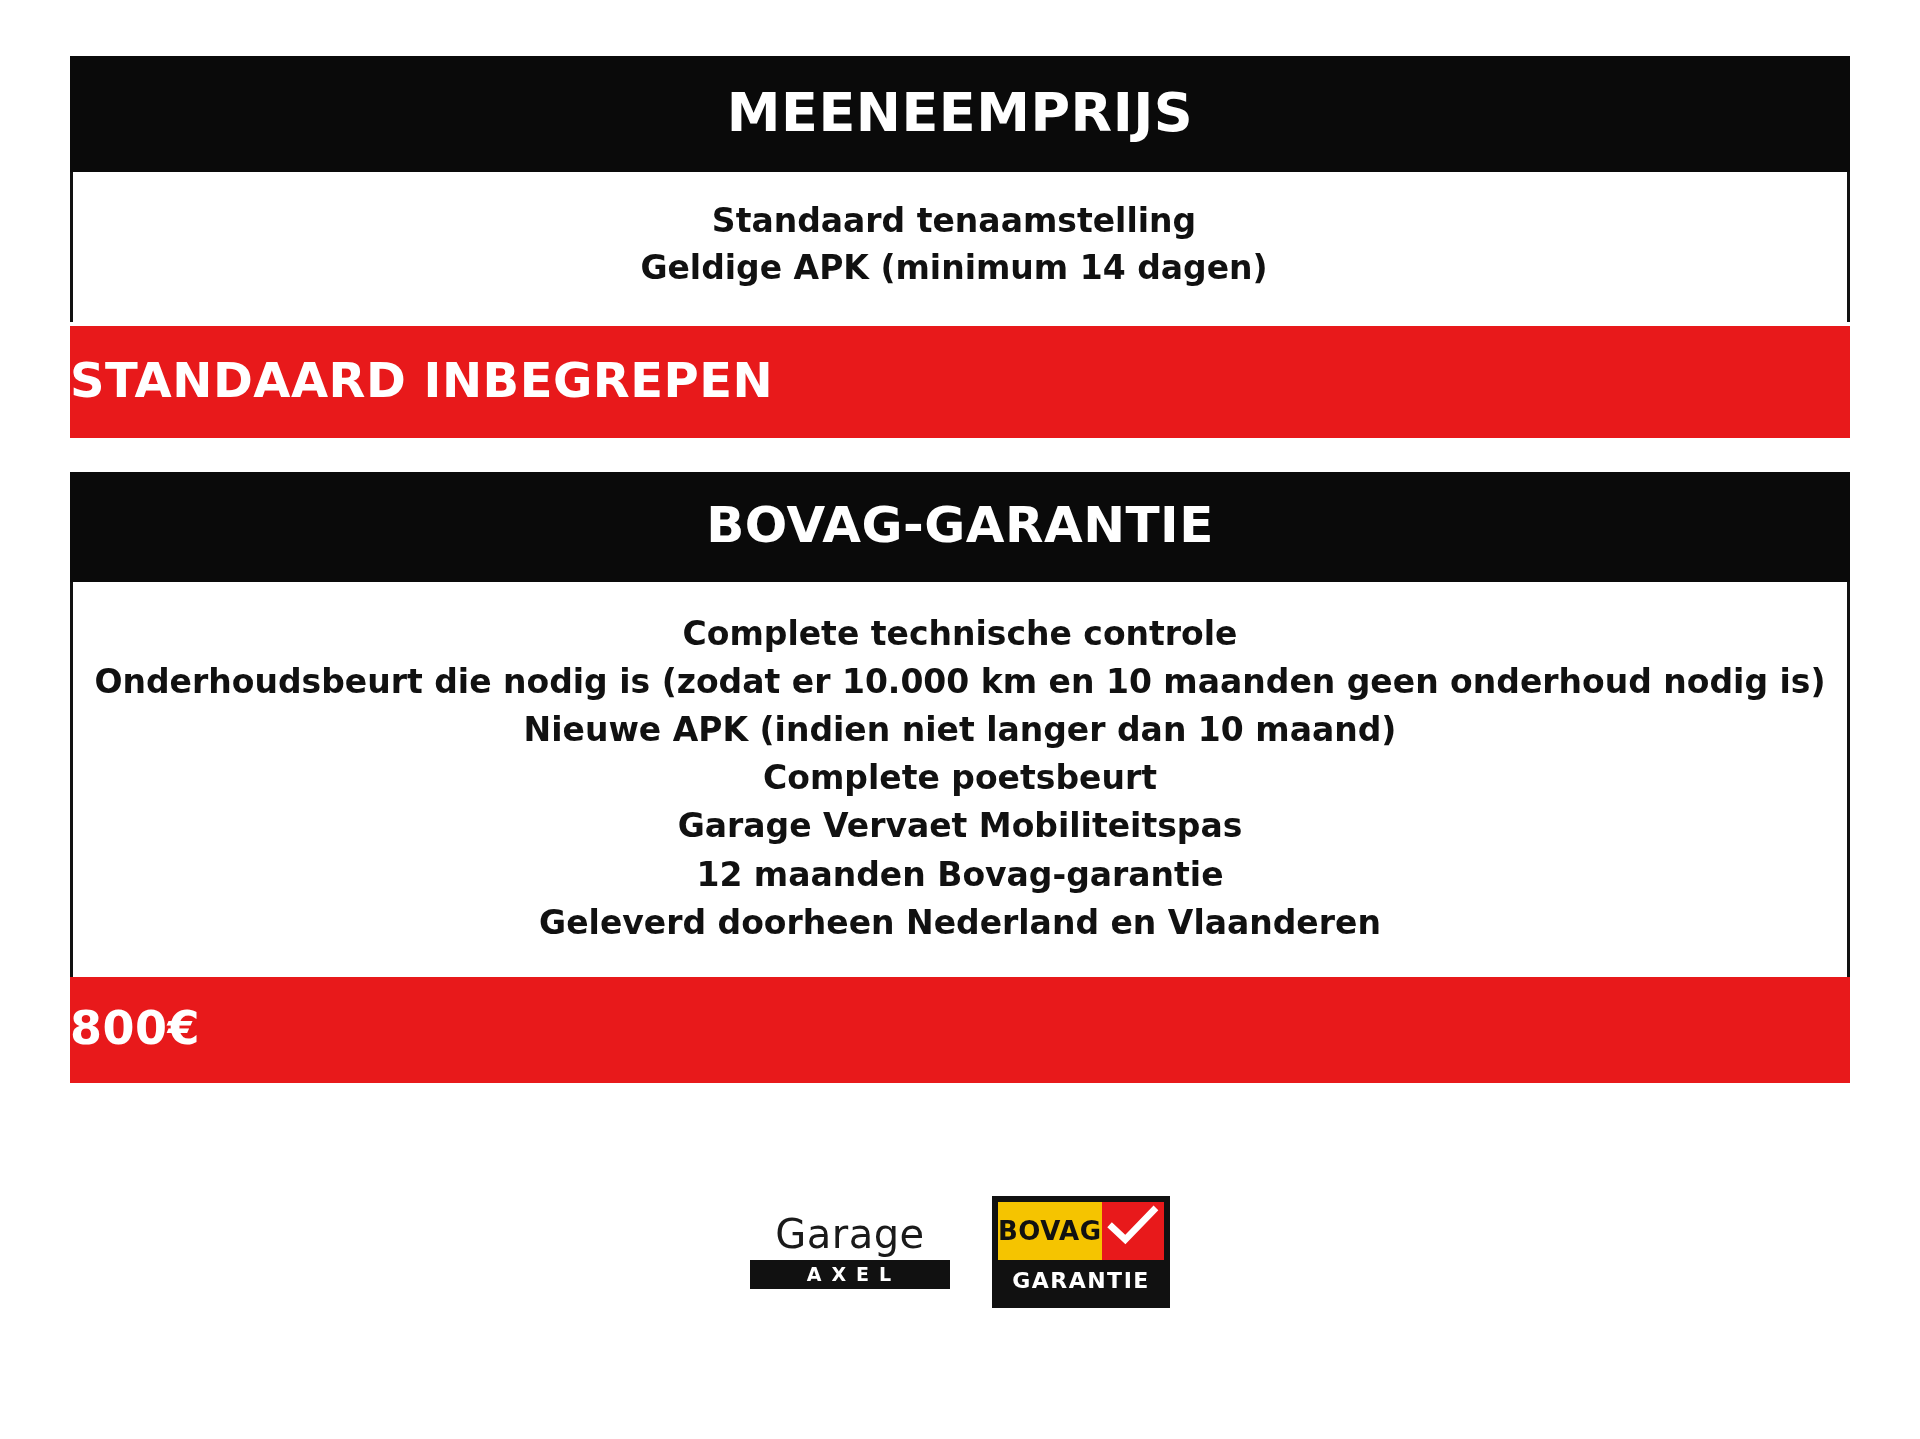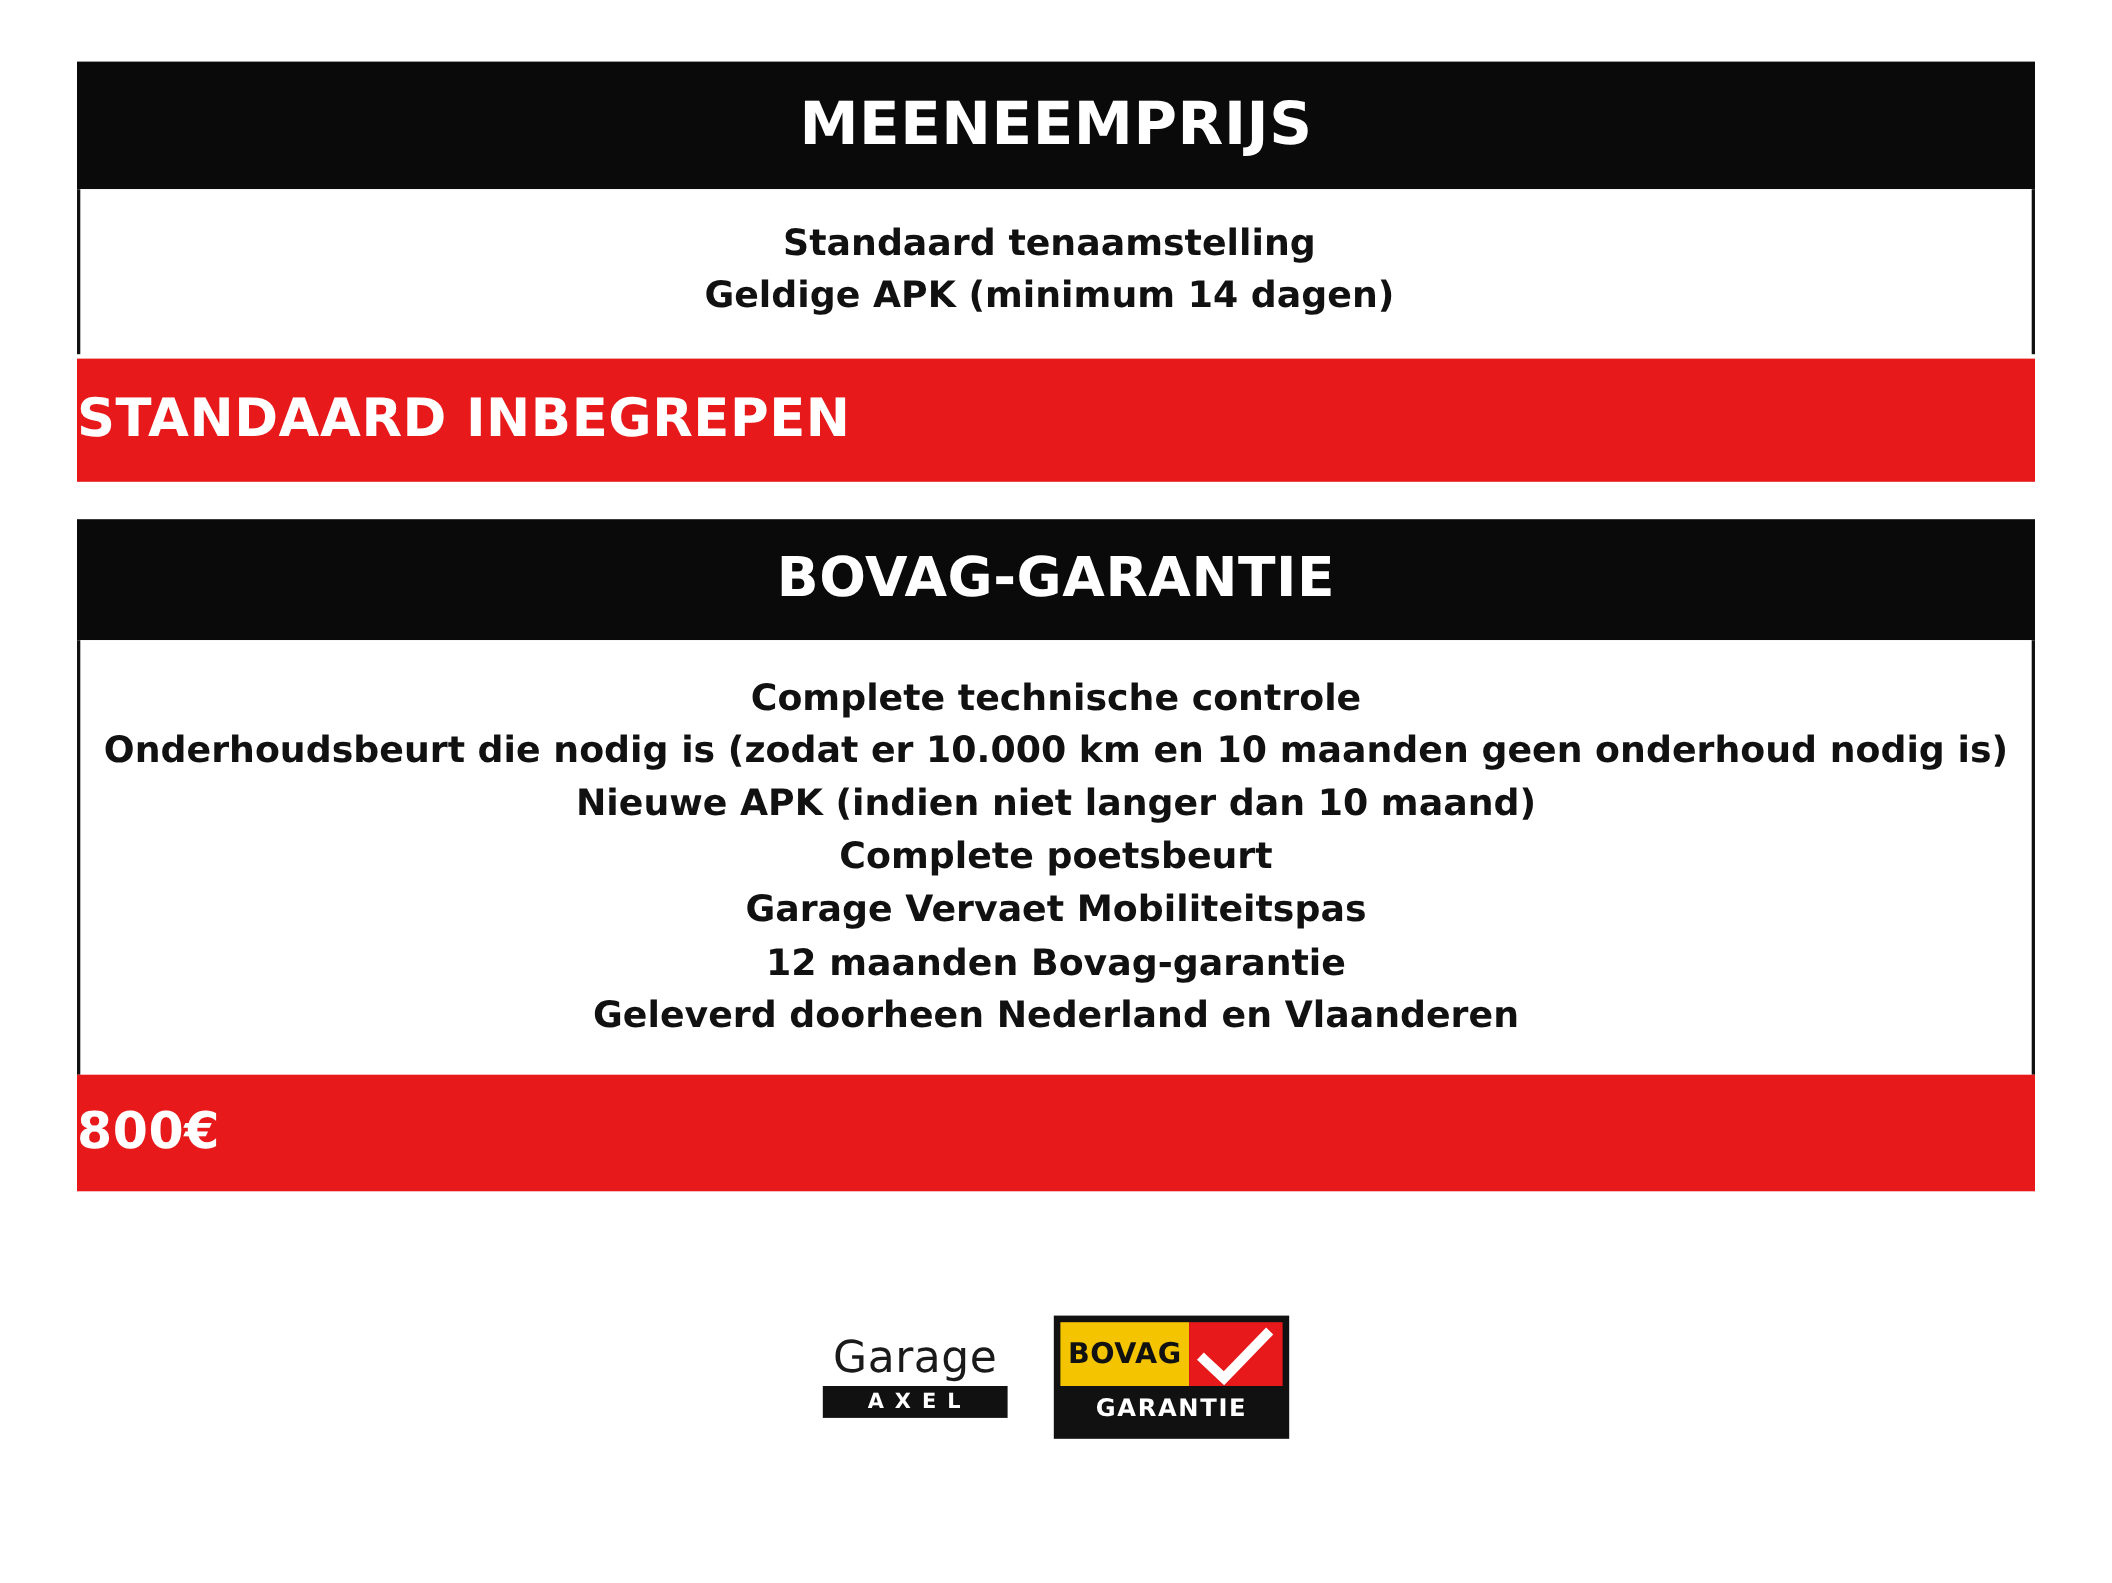--- a/index.html
+++ b/index.html
@@ -131,7 +131,7 @@
   }
 
   .logo-bovag {
-    width: 214px;
+    width: 178px;
     background: #111111;
     display: flex;
     flex-direction: column;

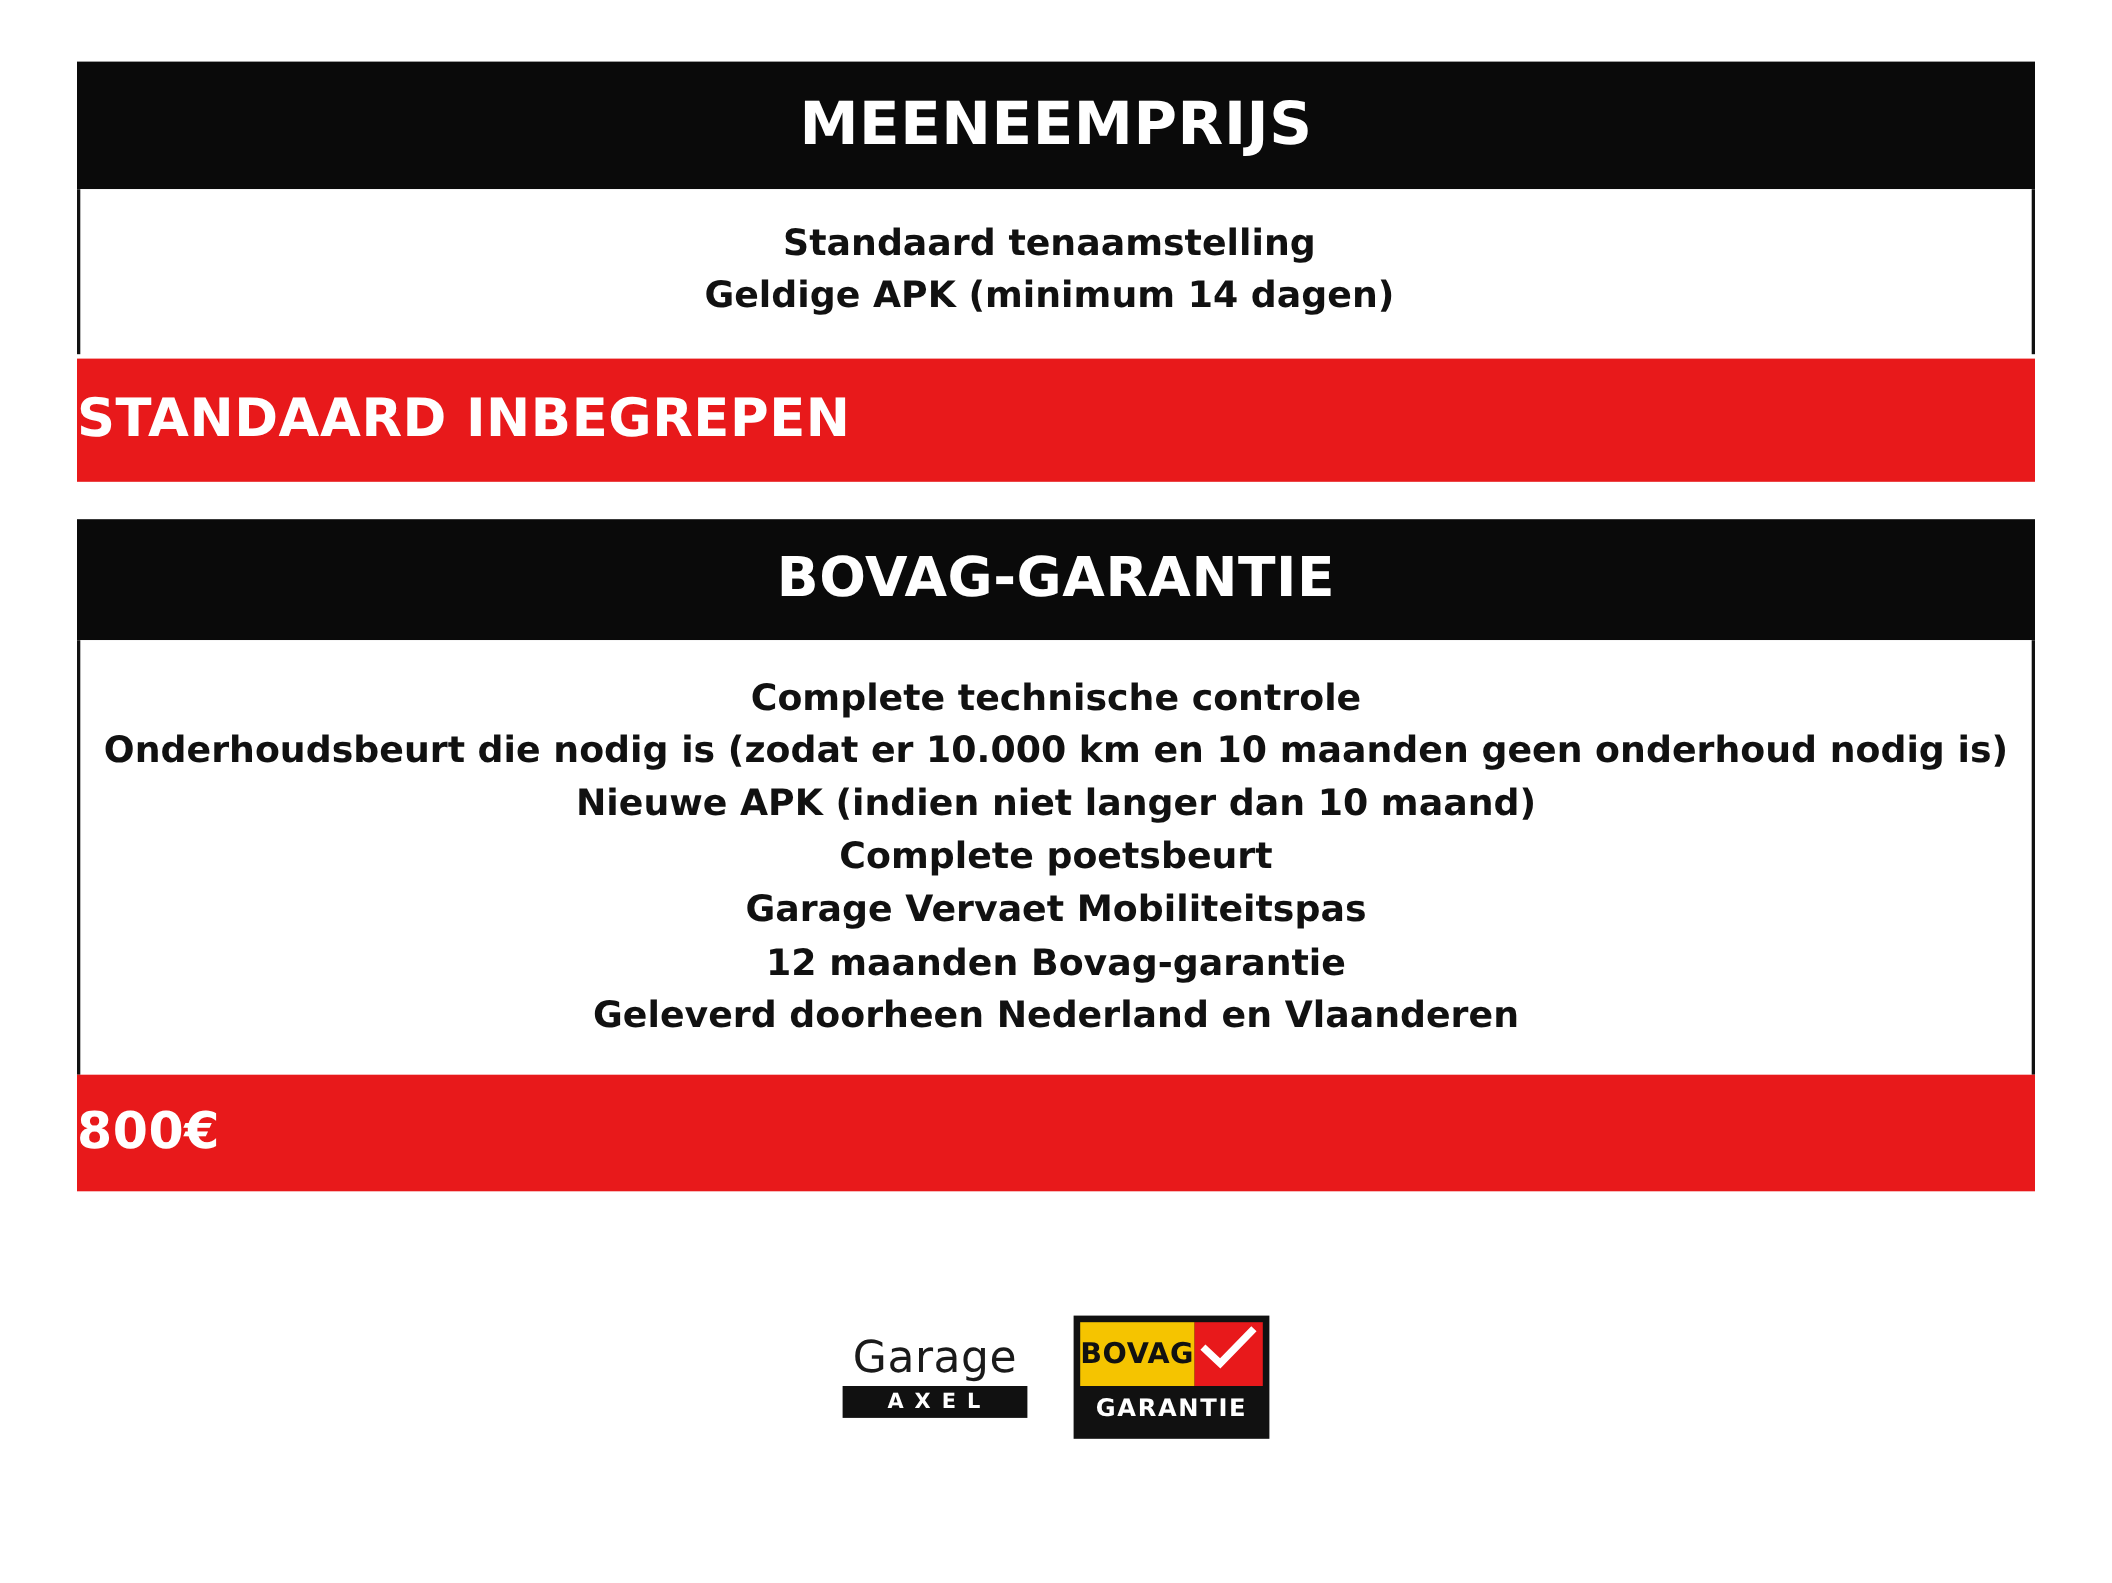--- a/index.html
+++ b/index.html
@@ -125,7 +125,7 @@
     font-weight: bold;
     letter-spacing: 10px;
     padding: 5px 14px 5px 22px;
-    width: 168px;
+    width: 200px;
     box-sizing: border-box;
     text-align: center;
   }

